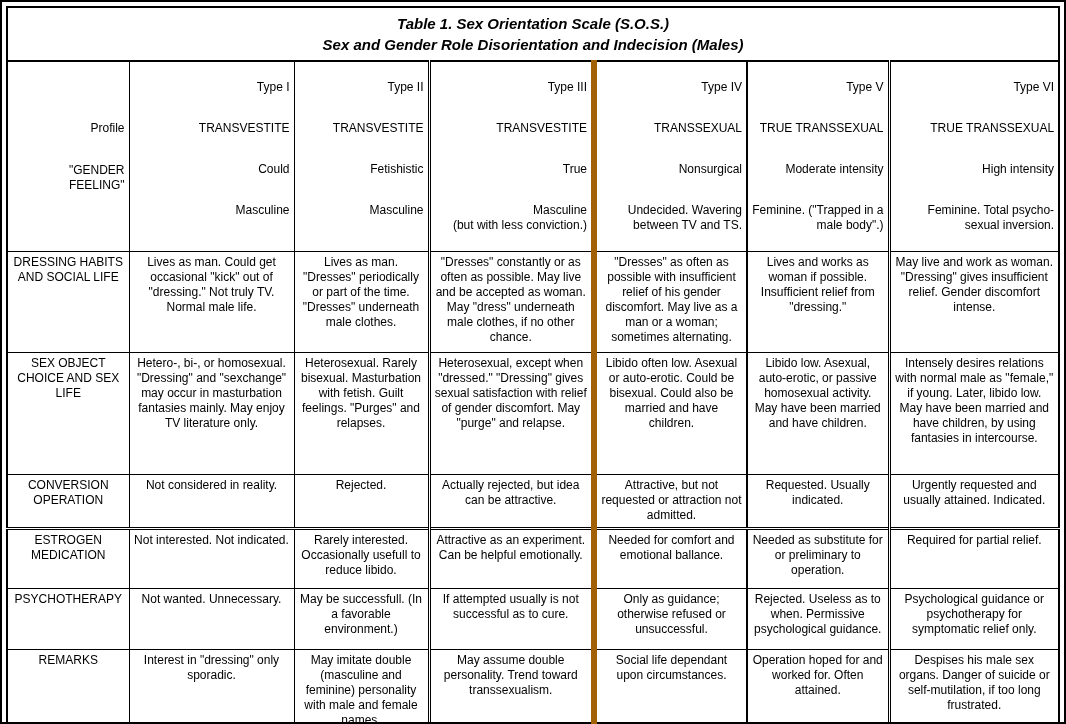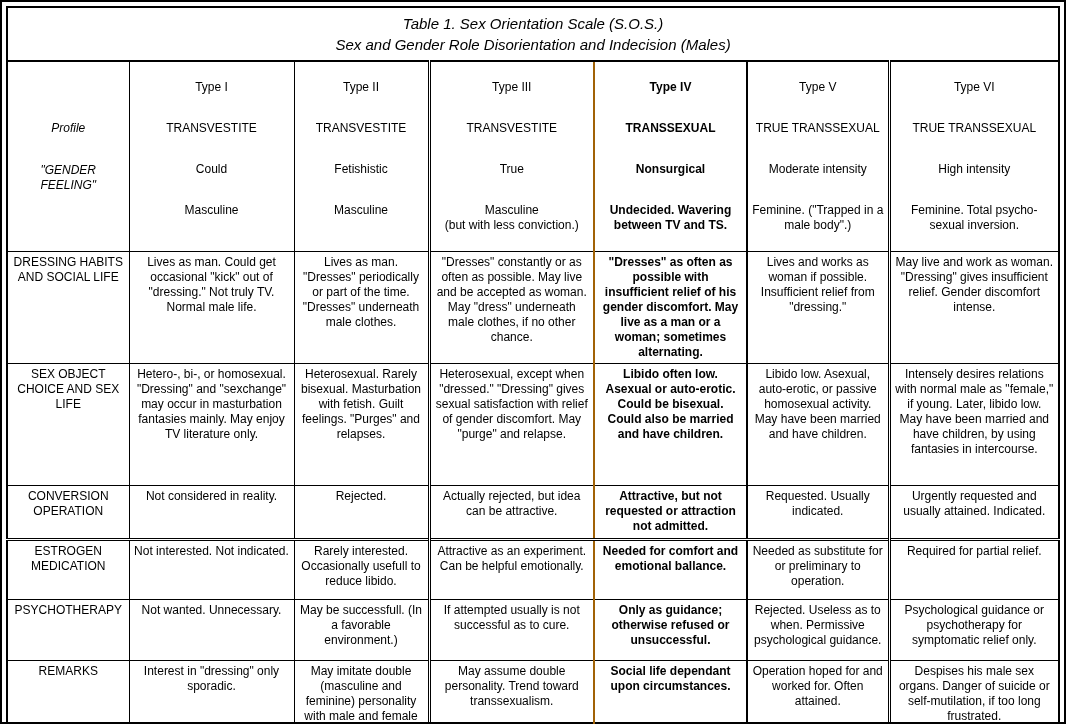--- a/index.html
+++ b/index.html
@@ -56,7 +56,7 @@
     height: 46px;
     border-bottom: 2px solid #000;
     vertical-align: middle;
-    font-weight: normal;
+    font-weight: bold;
     font-style: italic;
     font-size: 15px;
     line-height: 21px;

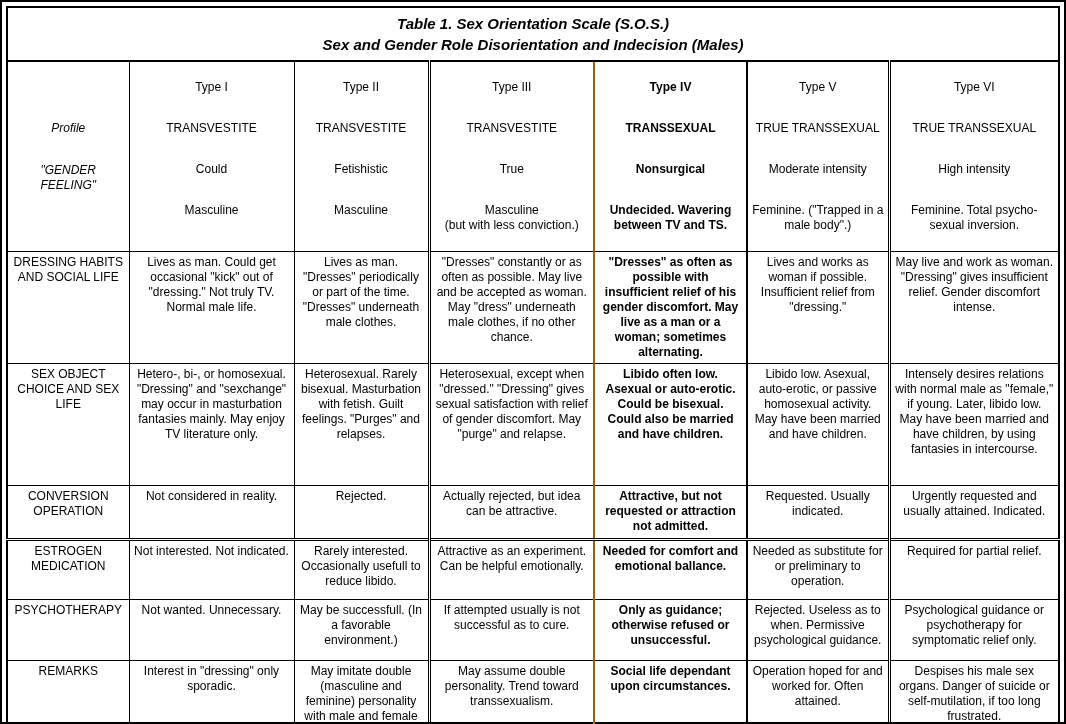--- a/index.html
+++ b/index.html
@@ -63,7 +63,7 @@
     white-space: normal;
   }
   tr.group-row td { height: 24px; vertical-align: middle; }
-  tr.profile-row td { height: 112px; }
+  tr.profile-row td { height: 112px; text-align: right; }
   tr.r-dress td   { height: 94px; }
   tr.r-sex td     { height: 115px; }
   tr.r-kinsey td  { height: 22px; vertical-align: middle; border-top: 2px solid #000; border-bottom: 3px double #000; padding-top: 1px; padding-bottom: 1px; }

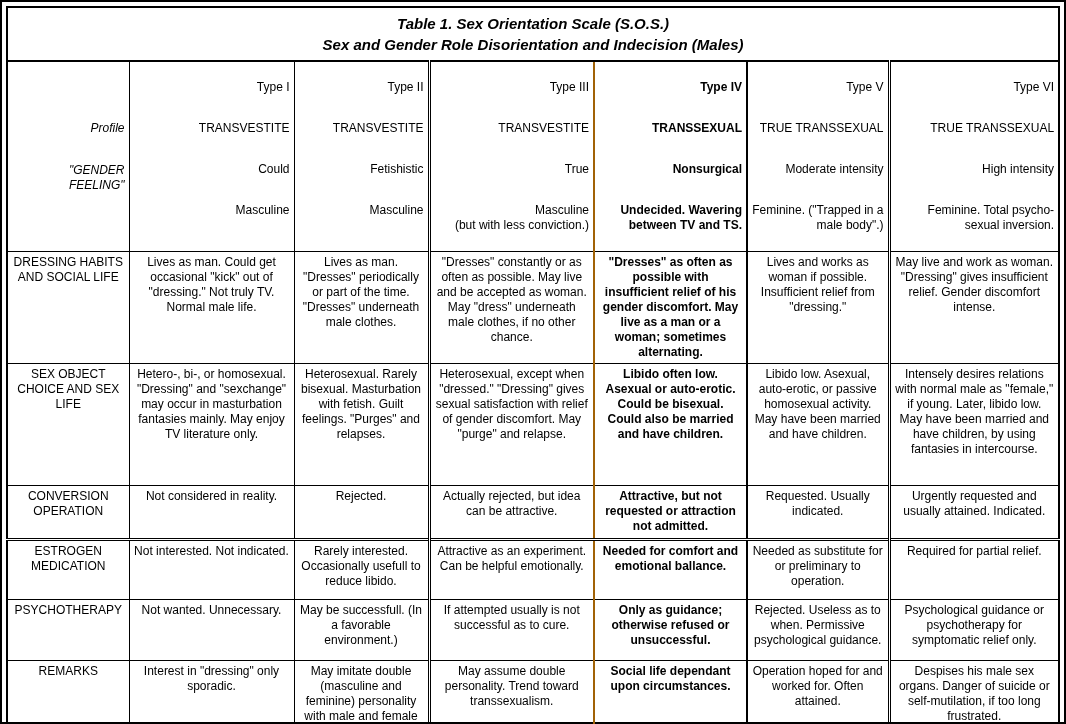--- a/index.html
+++ b/index.html
@@ -45,7 +45,7 @@
 
   
   tr.data td:nth-child(4) { border-left: 3px double #000; }
-  tr.data td:nth-child(5) { border-left: 2px solid #a16207; font-weight: bold; }
+  tr.data td:nth-child(5) { border-left: 6px solid #a16207; }
   tr.data td:nth-child(6) { border-left: 2px solid #000; }
   tr.data td:nth-child(7) { border-left: 3px double #000; }
   tr.group-row td:nth-child(3) { border-left: 2px solid #000; }

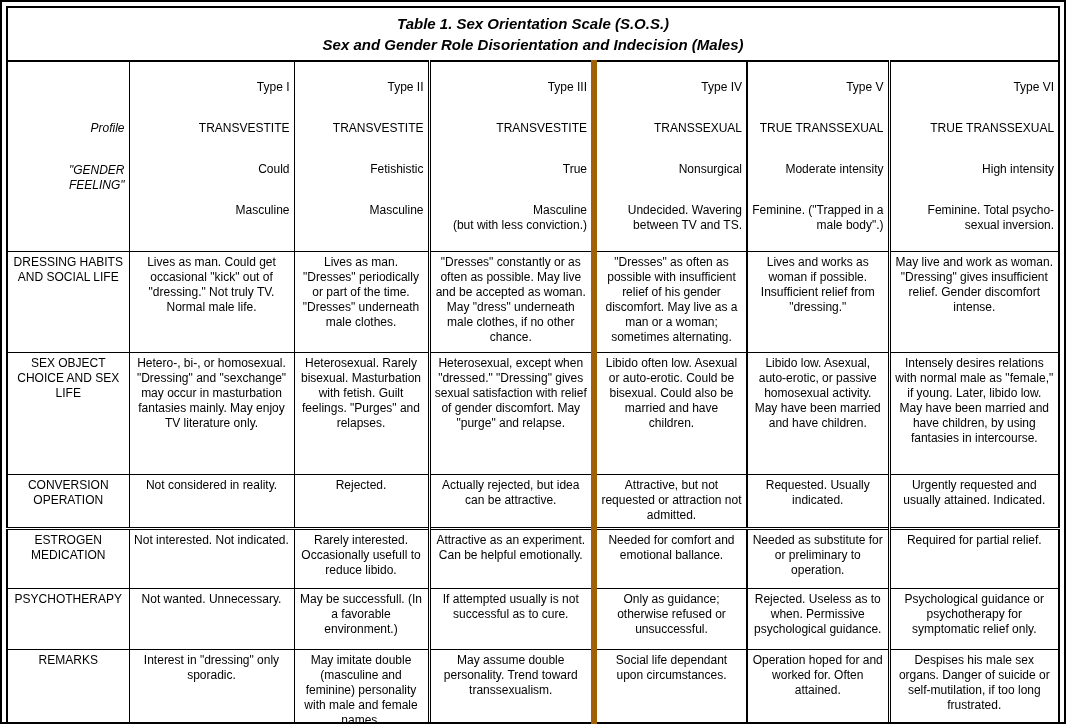--- a/index.html
+++ b/index.html
@@ -74,7 +74,7 @@
 
   td.rowlabel { }
   td.profile-label { vertical-align: middle; }
-  td.profile-label p { margin: 0 0 12px 0; font-style: italic; }
+  td.profile-label p { margin: 0 0 12px 0; }
   td.profile-label p:last-child { margin-bottom: 0; }
 
   td.ptype p { margin: 0 0 11px 0; }

